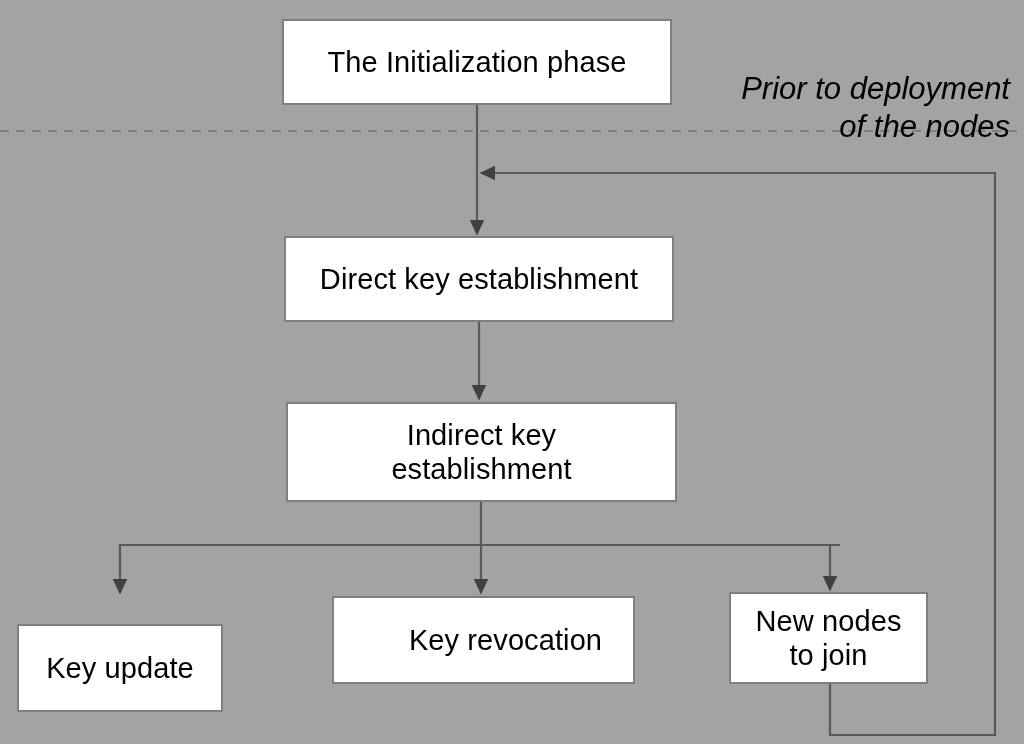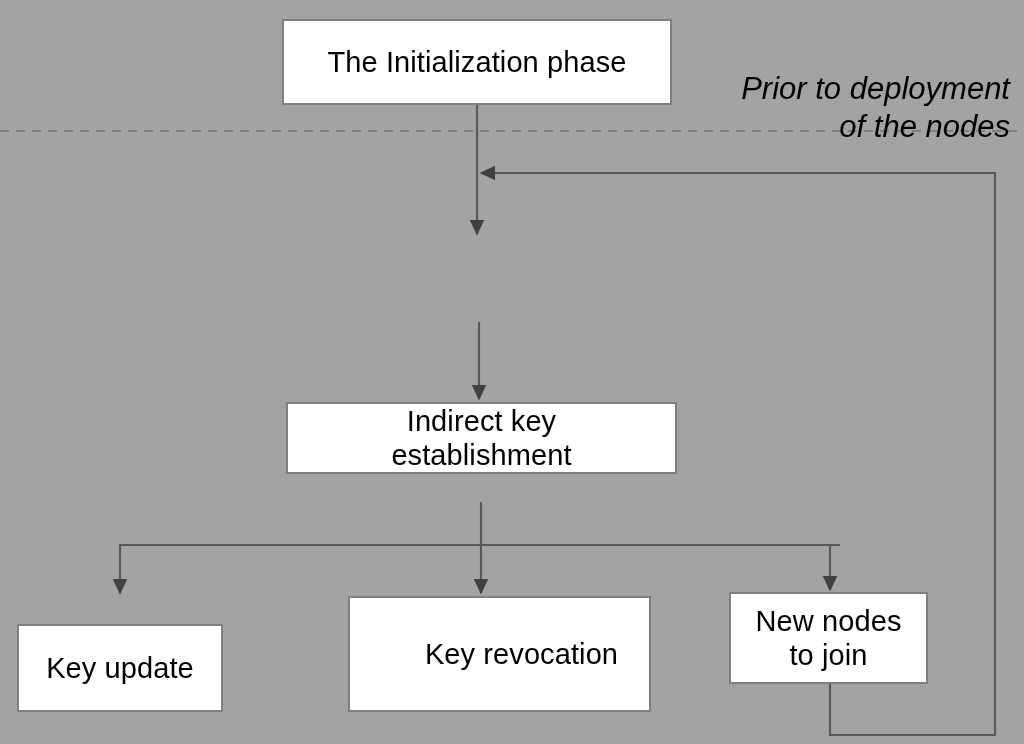--- a/index.html
+++ b/index.html
@@ -87,6 +87,9 @@
 of the nodes</span>
   </div>
 
+  <div class="node-box" style="left:284px; top:236px; width:390px; height:86px;">
+    <span>Direct key establishment</span>
+  </div>
 
 
   <div class="node-box" style="left:286px; top:402px; width:391px; height:72px;">

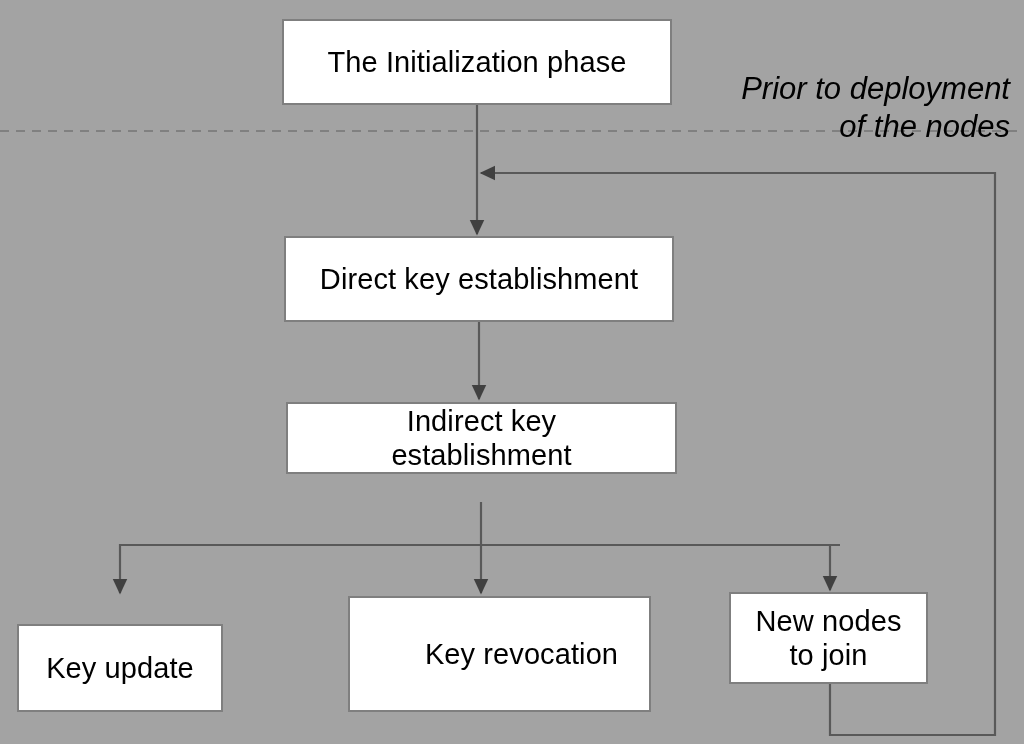--- a/index.html
+++ b/index.html
@@ -92,7 +92,7 @@
   </div>
 
 
-  <div class="node-box" style="left:286px; top:402px; width:391px; height:72px;">
+  <div class="node-box" style="left:286px; top:402px; width:391px; height:100px;">
     <span style="white-space:pre-line;">Indirect key
 establishment</span>
   </div>

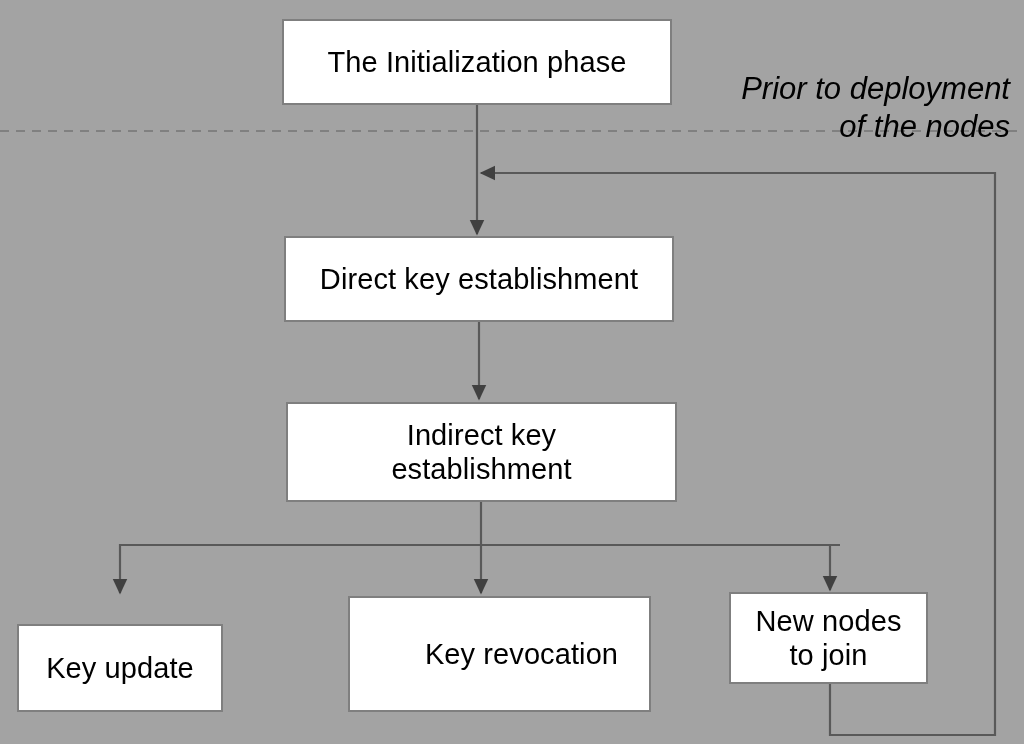--- a/index.html
+++ b/index.html
@@ -101,7 +101,7 @@
     <span>Key update</span>
   </div>
 
-  <div class="node-box" style="left:348px; top:596px; width:303px; height:116px;padding-left:44px;">
+  <div class="node-box" style="left:332px; top:596px; width:303px; height:88px;padding-left:44px;">
     <span>Key revocation</span>
   </div>
 

